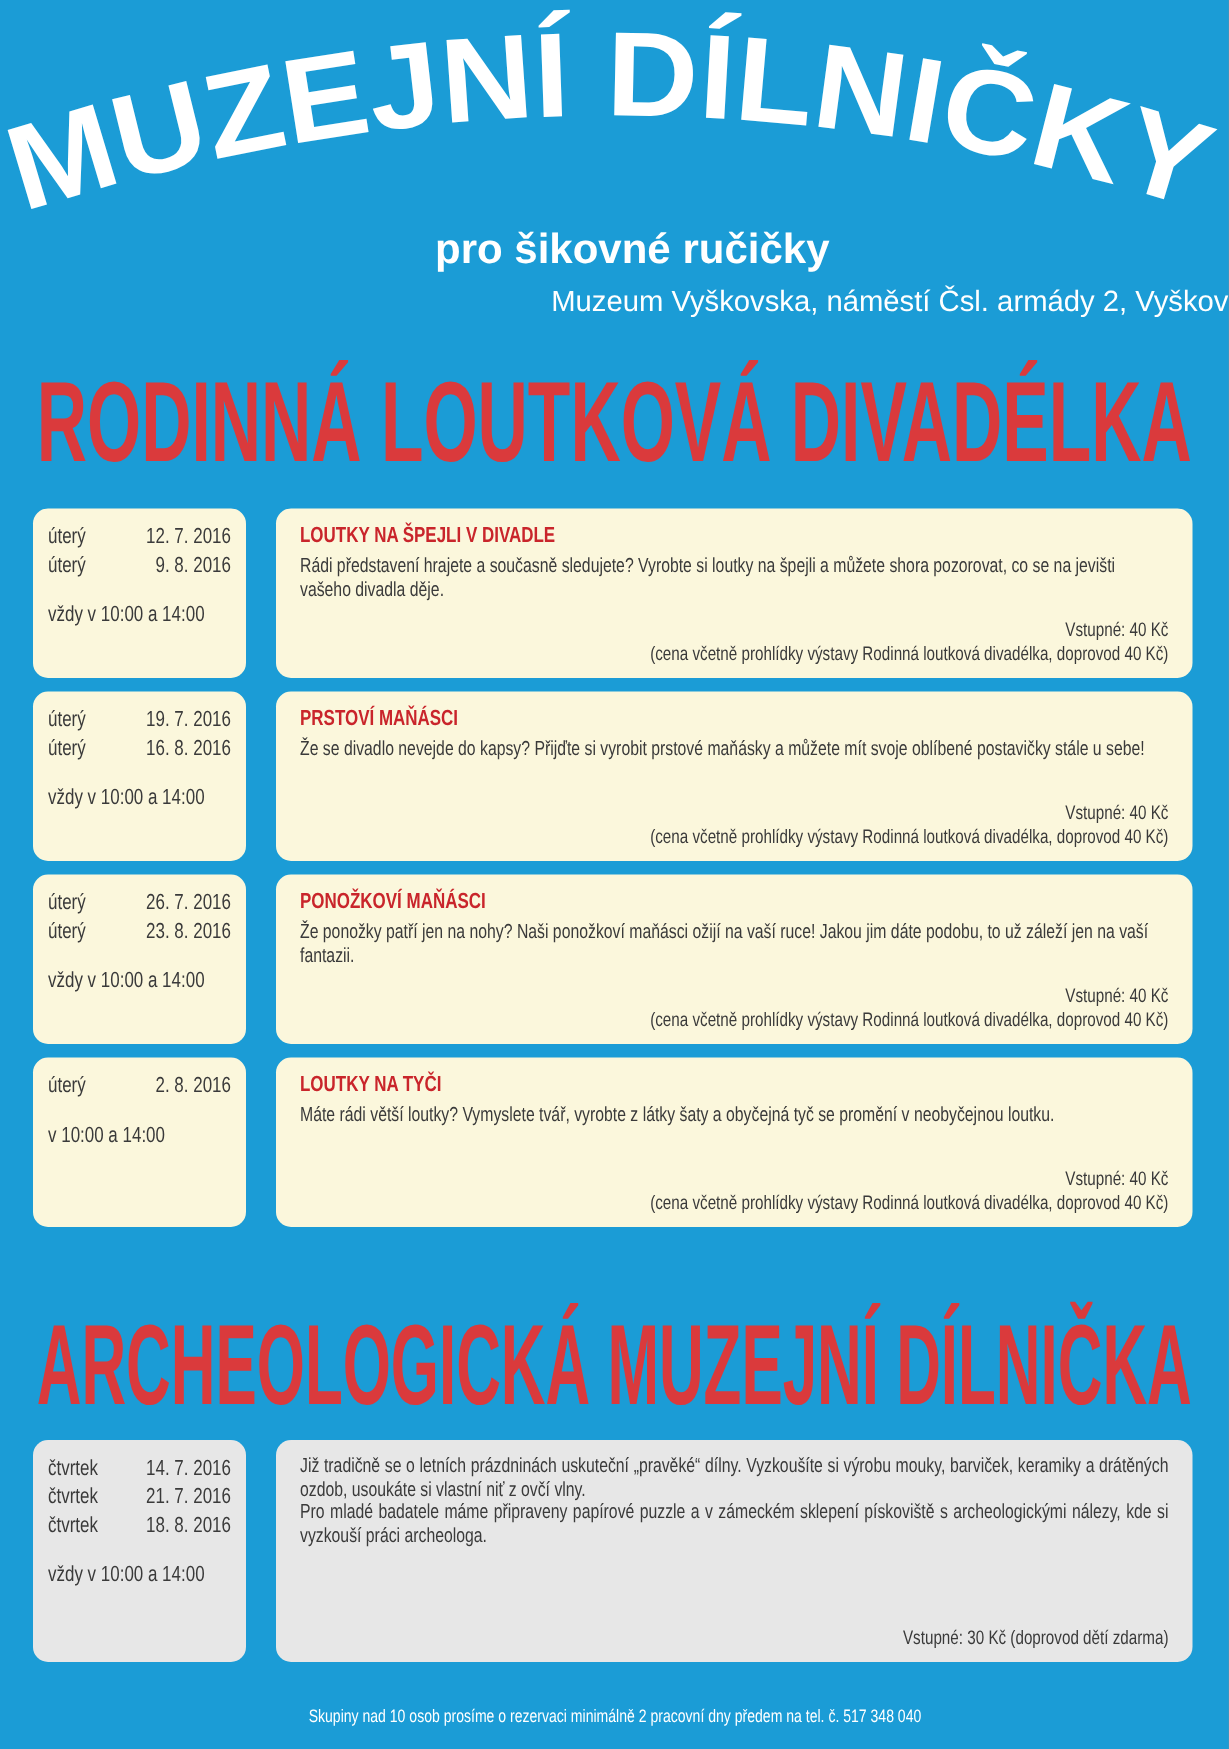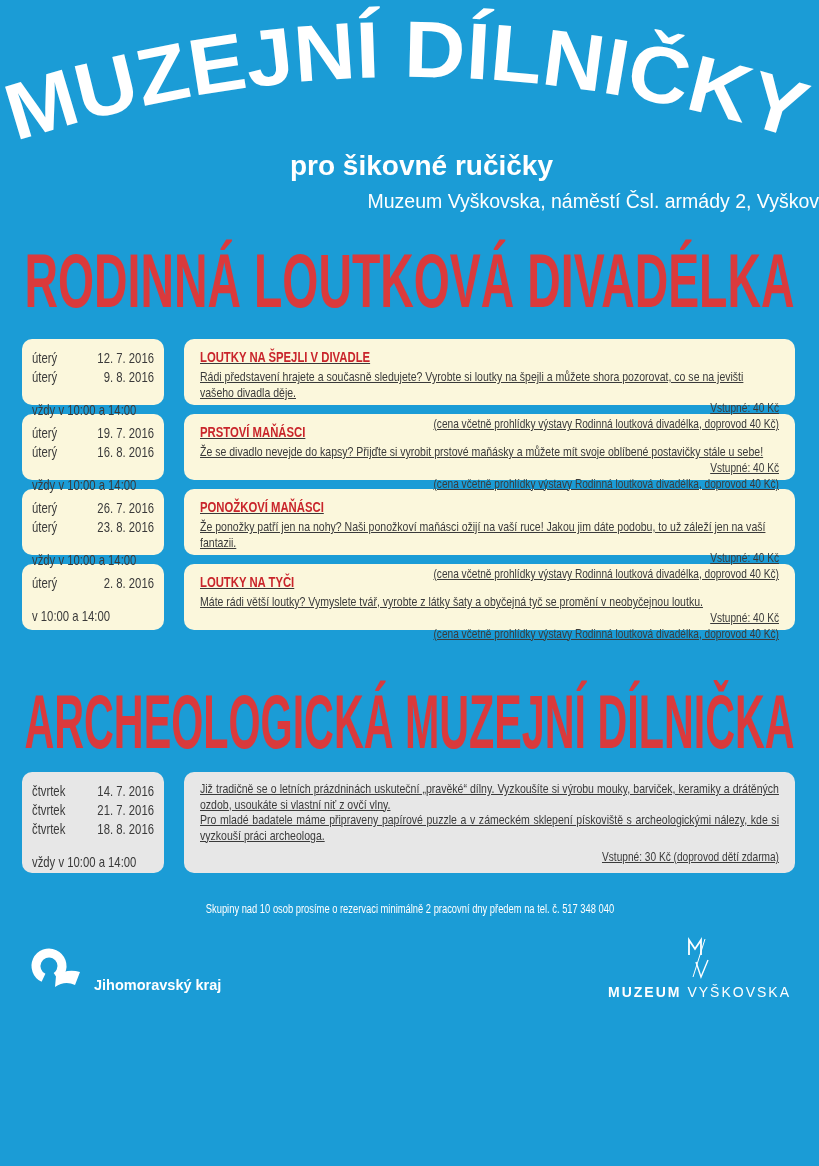--- a/index.html
+++ b/index.html
@@ -40,7 +40,7 @@
 
   
   .rows{margin-top:24px;}
-  .event-row{display:flex;gap:20px;margin:0 24px 9px 22px;height:66px;}
+  .event-row{display:flex;gap:20px;margin:0 24px 9px 22px;height:113px;}
   .event-row.tall{height:101px;margin-top:16px;}
   .date-box{width:142px;flex-shrink:0;background:var(--box-cream);border-radius:10px;padding:10px 10px;color:var(--text-dark);}
   .desc-box{flex:1;background:var(--box-cream);border-radius:10px;padding:9px 16px 8px;color:var(--text-dark);text-decoration:underline;}

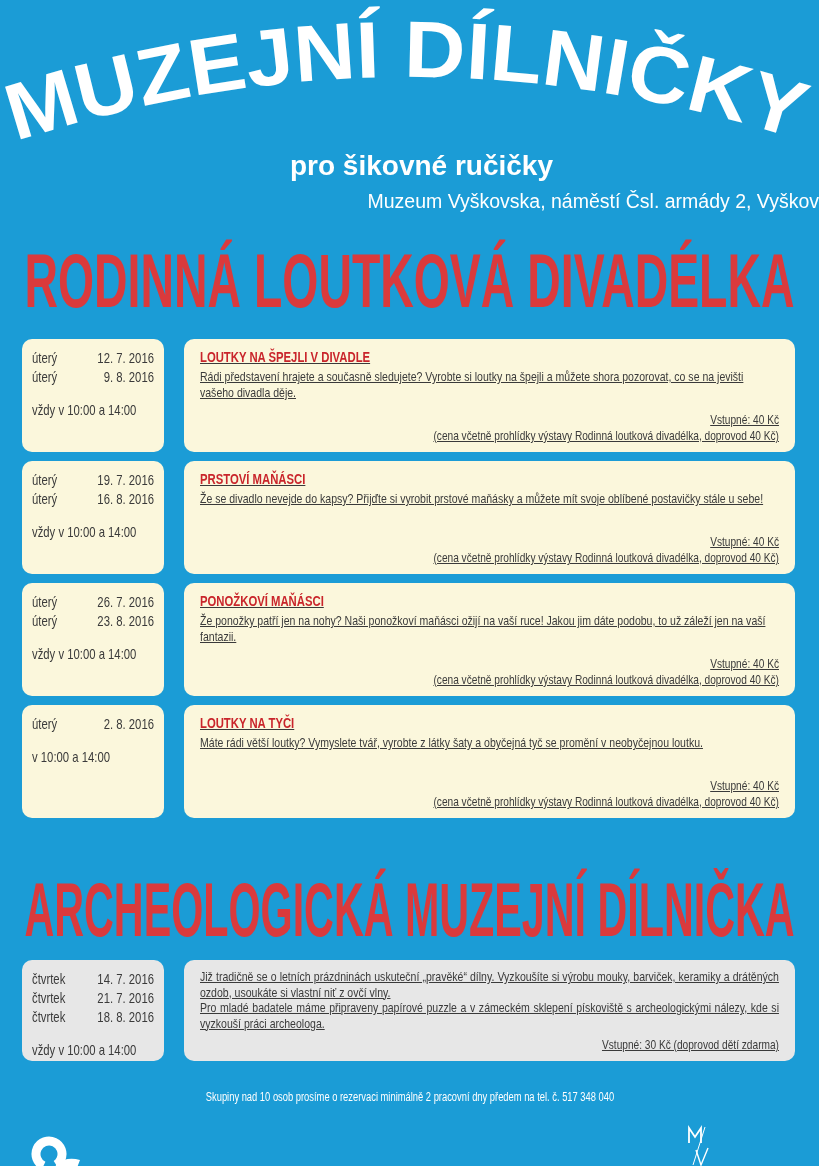--- a/index.html
+++ b/index.html
@@ -43,7 +43,7 @@
   .event-row{display:flex;gap:20px;margin:0 24px 9px 22px;height:113px;}
   .event-row.tall{height:101px;margin-top:16px;}
   .date-box{width:142px;flex-shrink:0;background:var(--box-cream);border-radius:10px;padding:10px 10px;color:var(--text-dark);}
-  .desc-box{flex:1;background:var(--box-cream);border-radius:10px;padding:9px 16px 8px;color:var(--text-dark);text-decoration:underline;}
+  .desc-box{flex:1;background:var(--box-cream);border-radius:10px;padding:9px 16px 8px;color:var(--text-dark);}
   .gray .date-box,.gray .desc-box{background:var(--box-gray);}
   .date-line{display:flex;justify-content:space-between;font-size:14.5px;line-height:19px;white-space:nowrap;}
   .time-line{margin-top:14px;font-size:14.5px;line-height:19px;white-space:nowrap;}

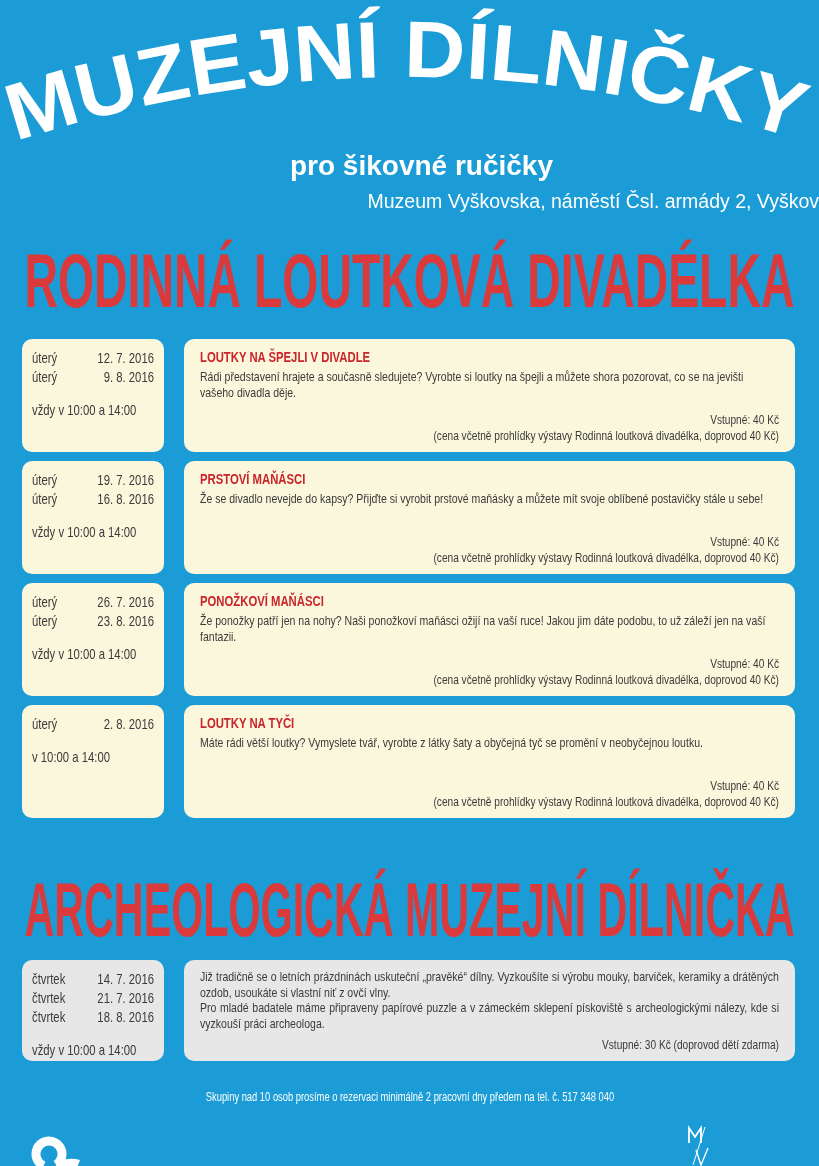--- a/index.html
+++ b/index.html
@@ -41,7 +41,7 @@
   
   .rows{margin-top:24px;}
   .event-row{display:flex;gap:20px;margin:0 24px 9px 22px;height:113px;}
-  .event-row.tall{height:101px;margin-top:16px;}
+  .event-row.tall{height:148px;margin-top:16px;}
   .date-box{width:142px;flex-shrink:0;background:var(--box-cream);border-radius:10px;padding:10px 10px;color:var(--text-dark);}
   .desc-box{flex:1;background:var(--box-cream);border-radius:10px;padding:9px 16px 8px;color:var(--text-dark);}
   .gray .date-box,.gray .desc-box{background:var(--box-gray);}

